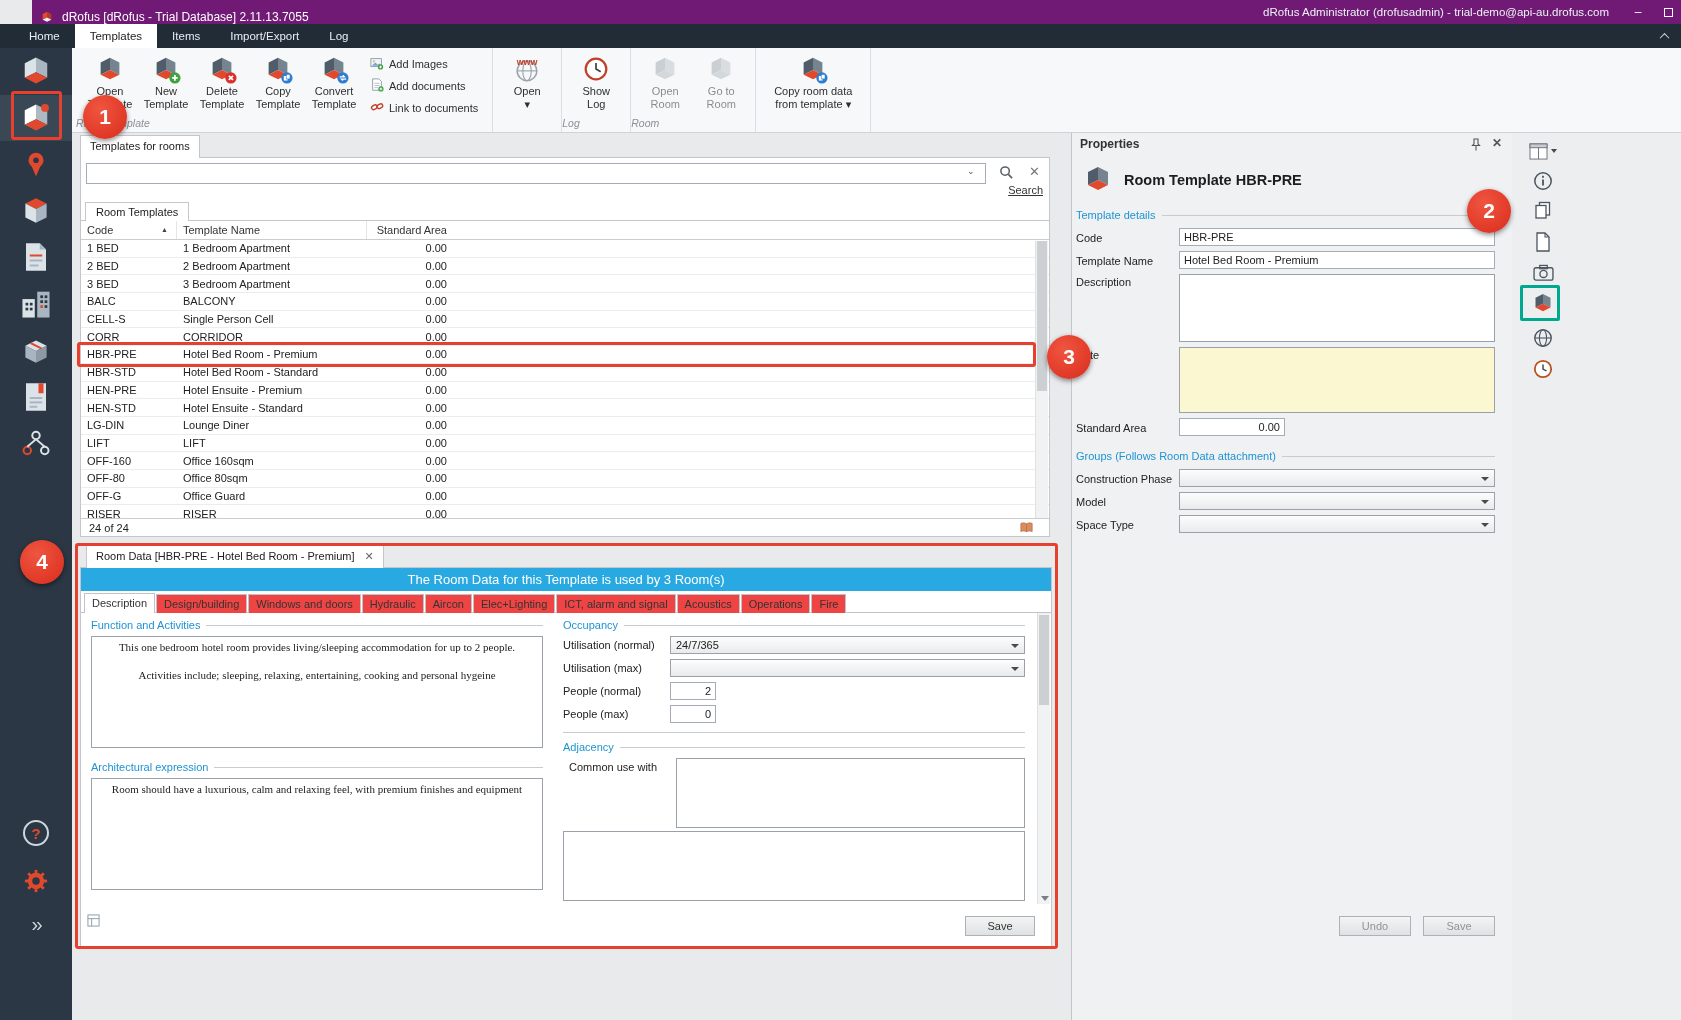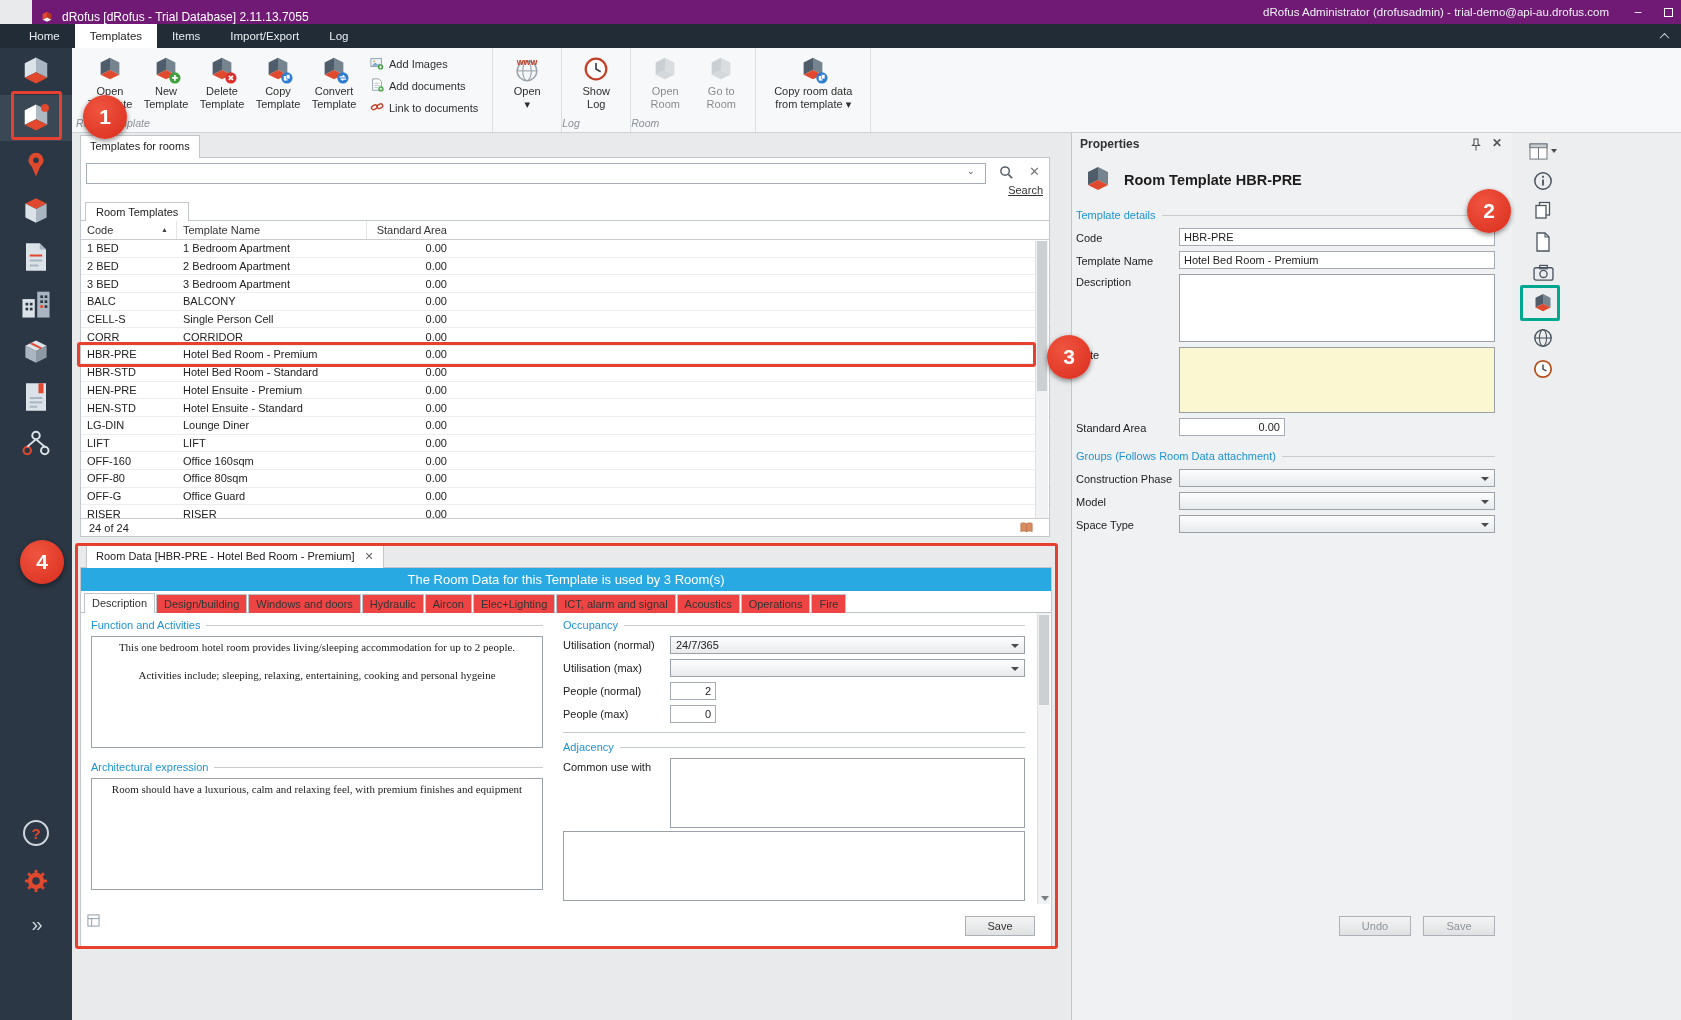--- a/index.html
+++ b/index.html
@@ -103,7 +103,7 @@
 .people-input { width:46px; text-align:right; flex:none; }
 .rd-divider { border-top:1px solid #c8cccf; margin:9px 0 8px; }
 .adj-row { display:flex; margin-bottom:3px; }
-.adj-label { width:107px; padding-top:3px; flex:none; font-size:11px; }
+.adj-label { width:107px; padding-top:3px; flex:none; font-size:11px;margin-left:6px; }
 .adj-ta { flex:1; height:70px; }
 .rd-scroll { position:absolute; right:1px; top:0; bottom:0; width:13px; background:#f1f2f3; border-left:1px solid #e0e0e0; }
 .rd-thumb { position:absolute; left:1px; right:1px; top:2px; height:90px; background:#cdd0d3; }

